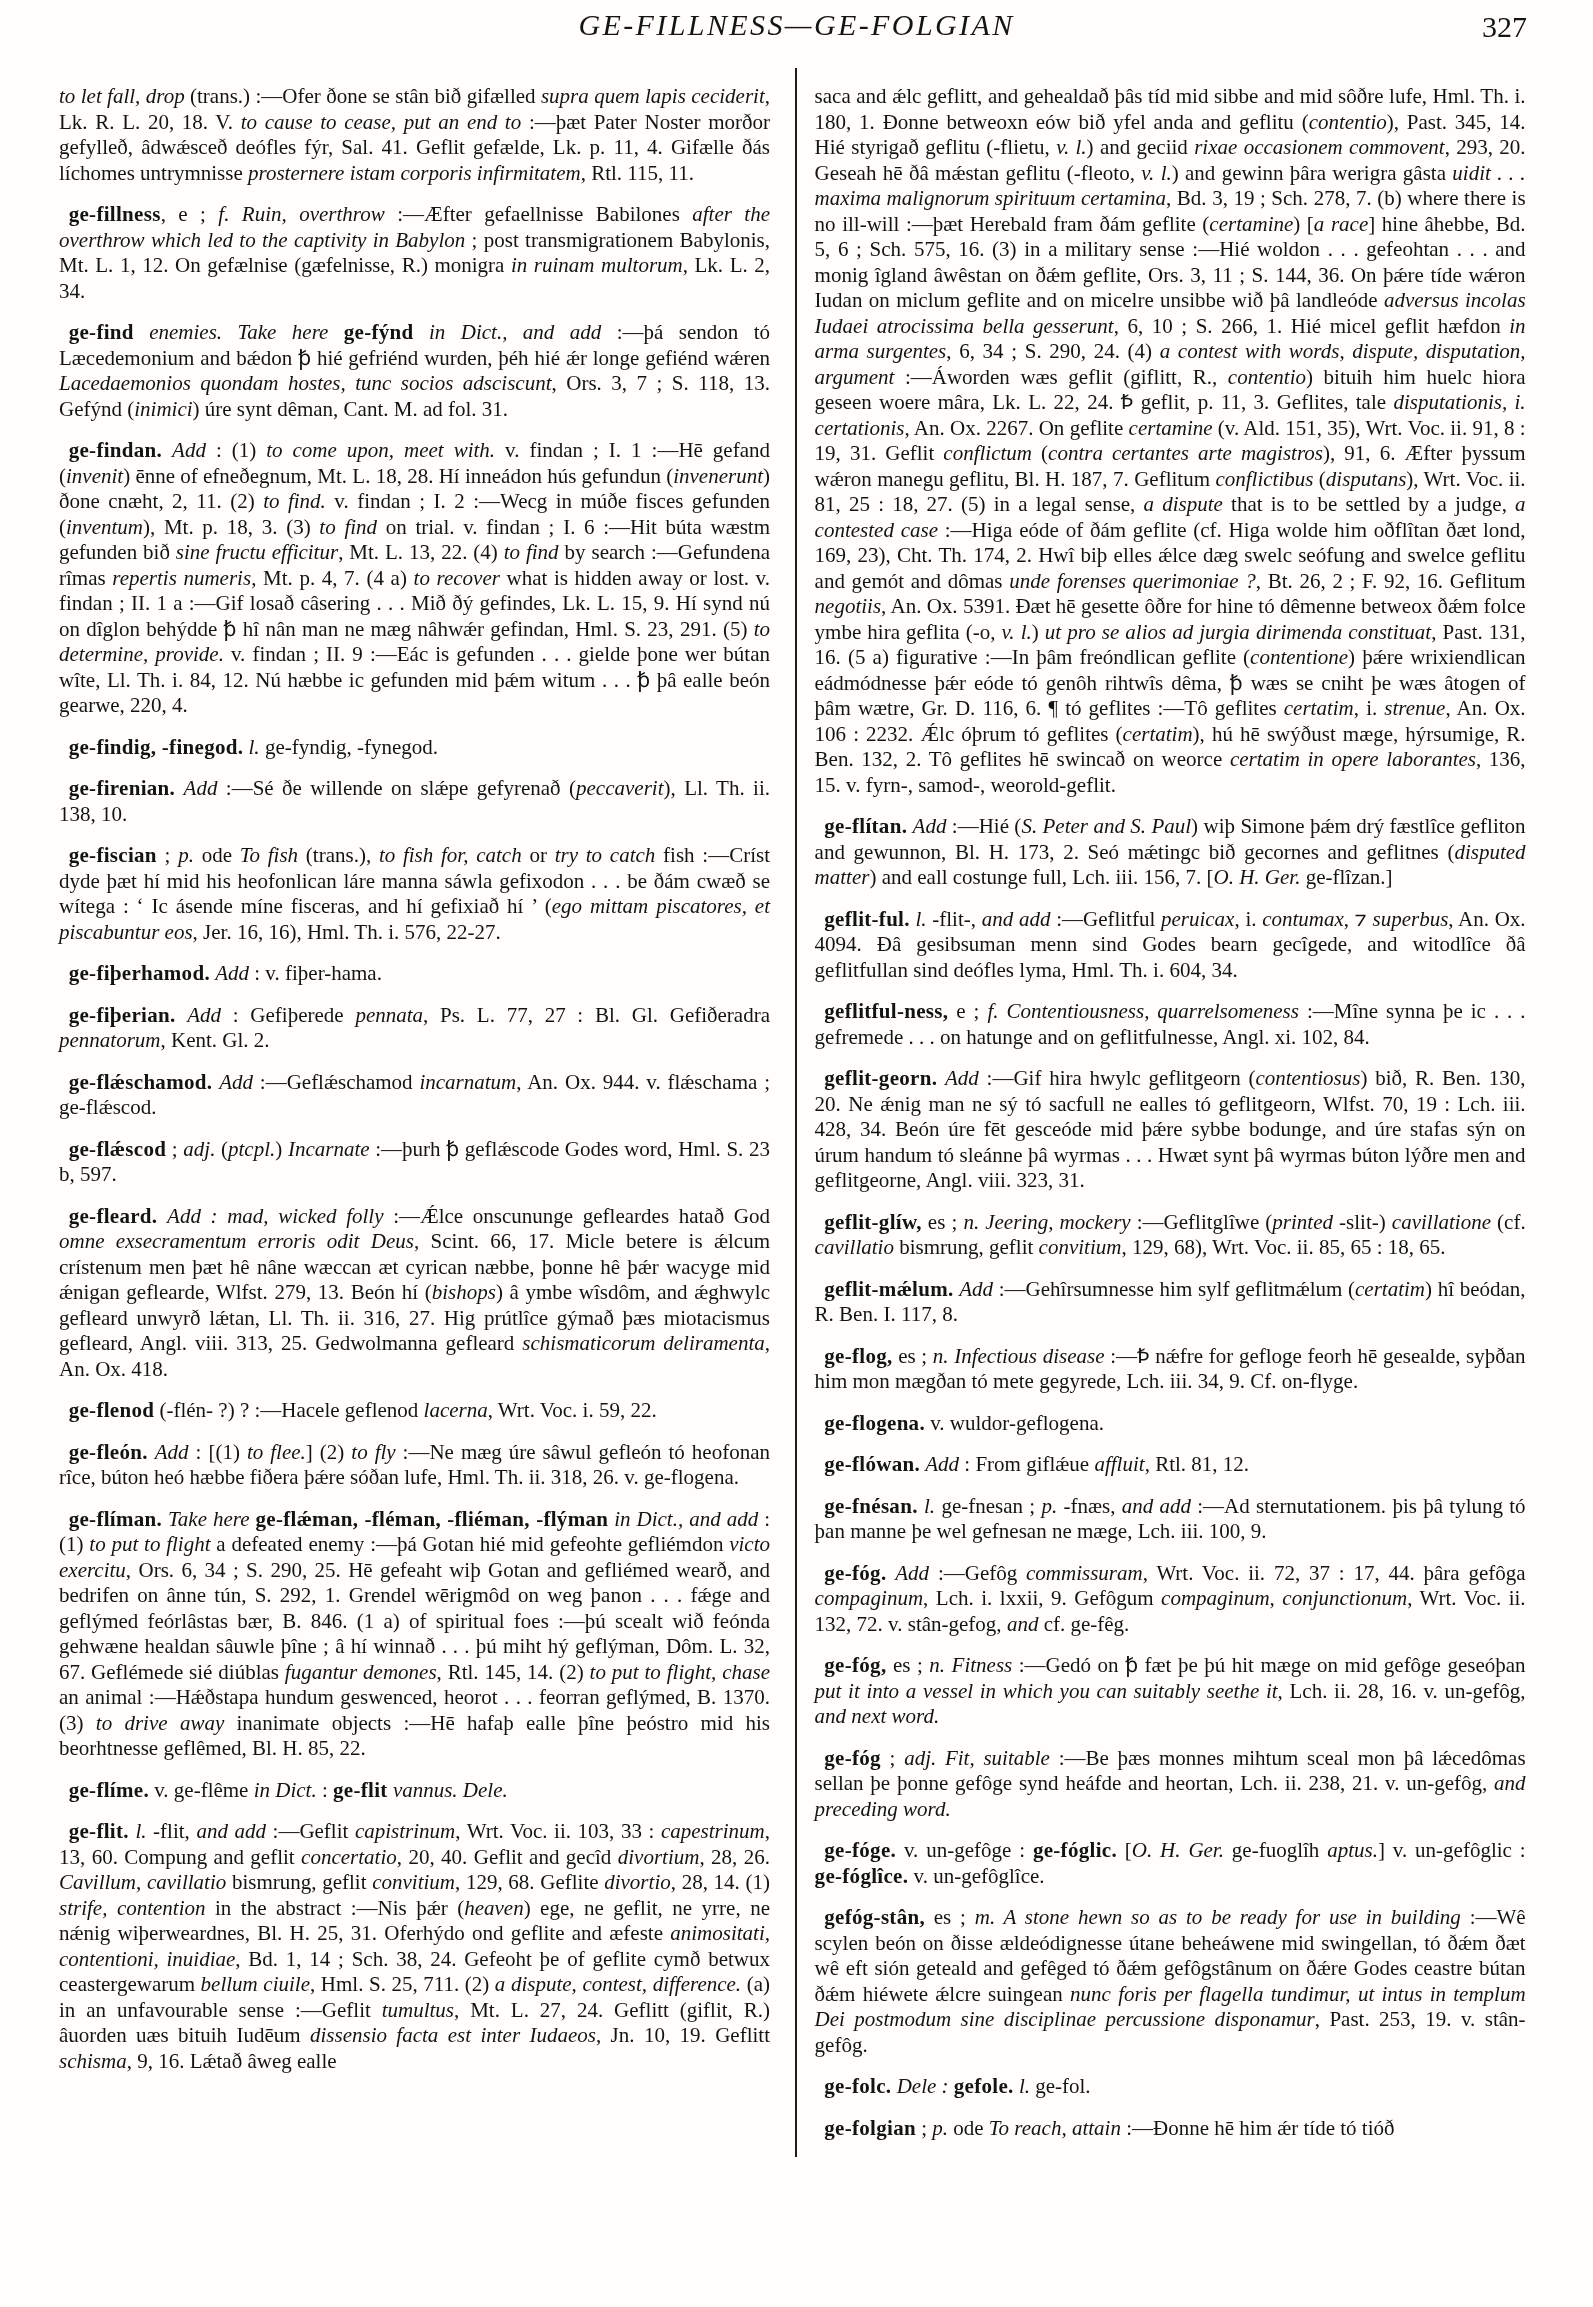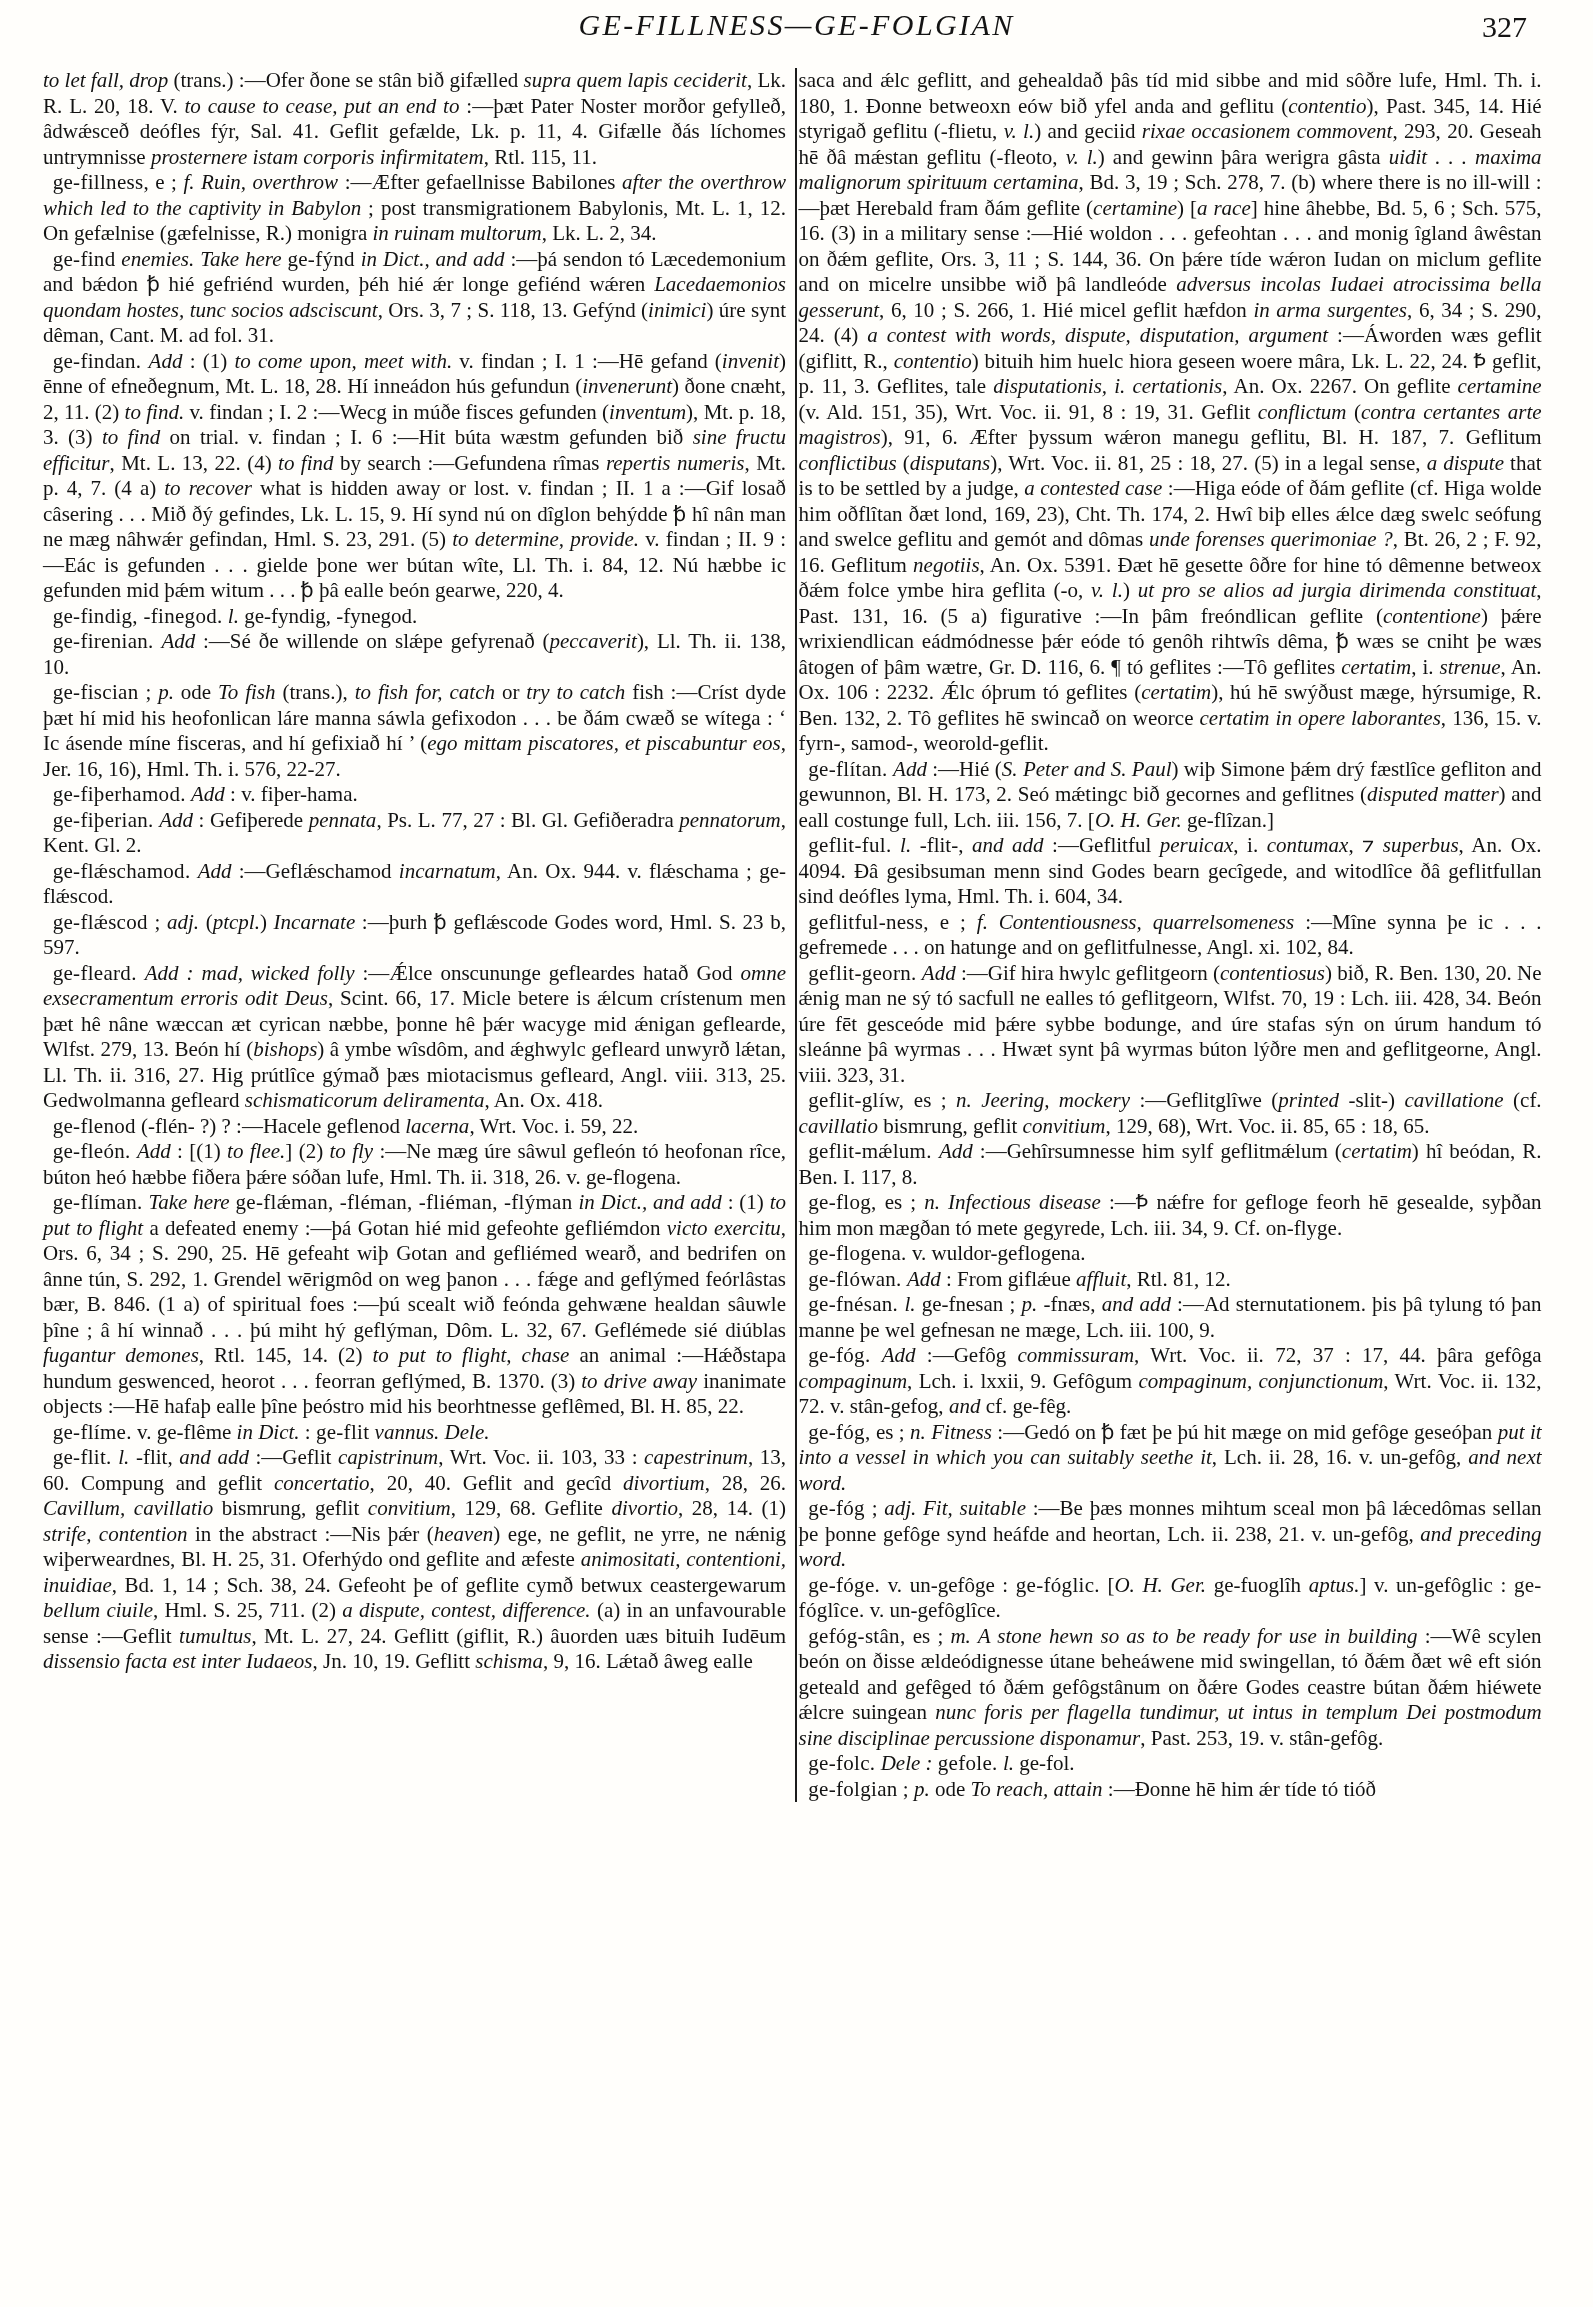--- a/index.html
+++ b/index.html
@@ -56,7 +56,7 @@
     flex: 0 0 1.6px;
   }
   p.entry {
-    margin: 0;
+    margin: 16px;
     text-indent: 9.7px;
   }
   p.entry.no-indent { text-indent: 0; }

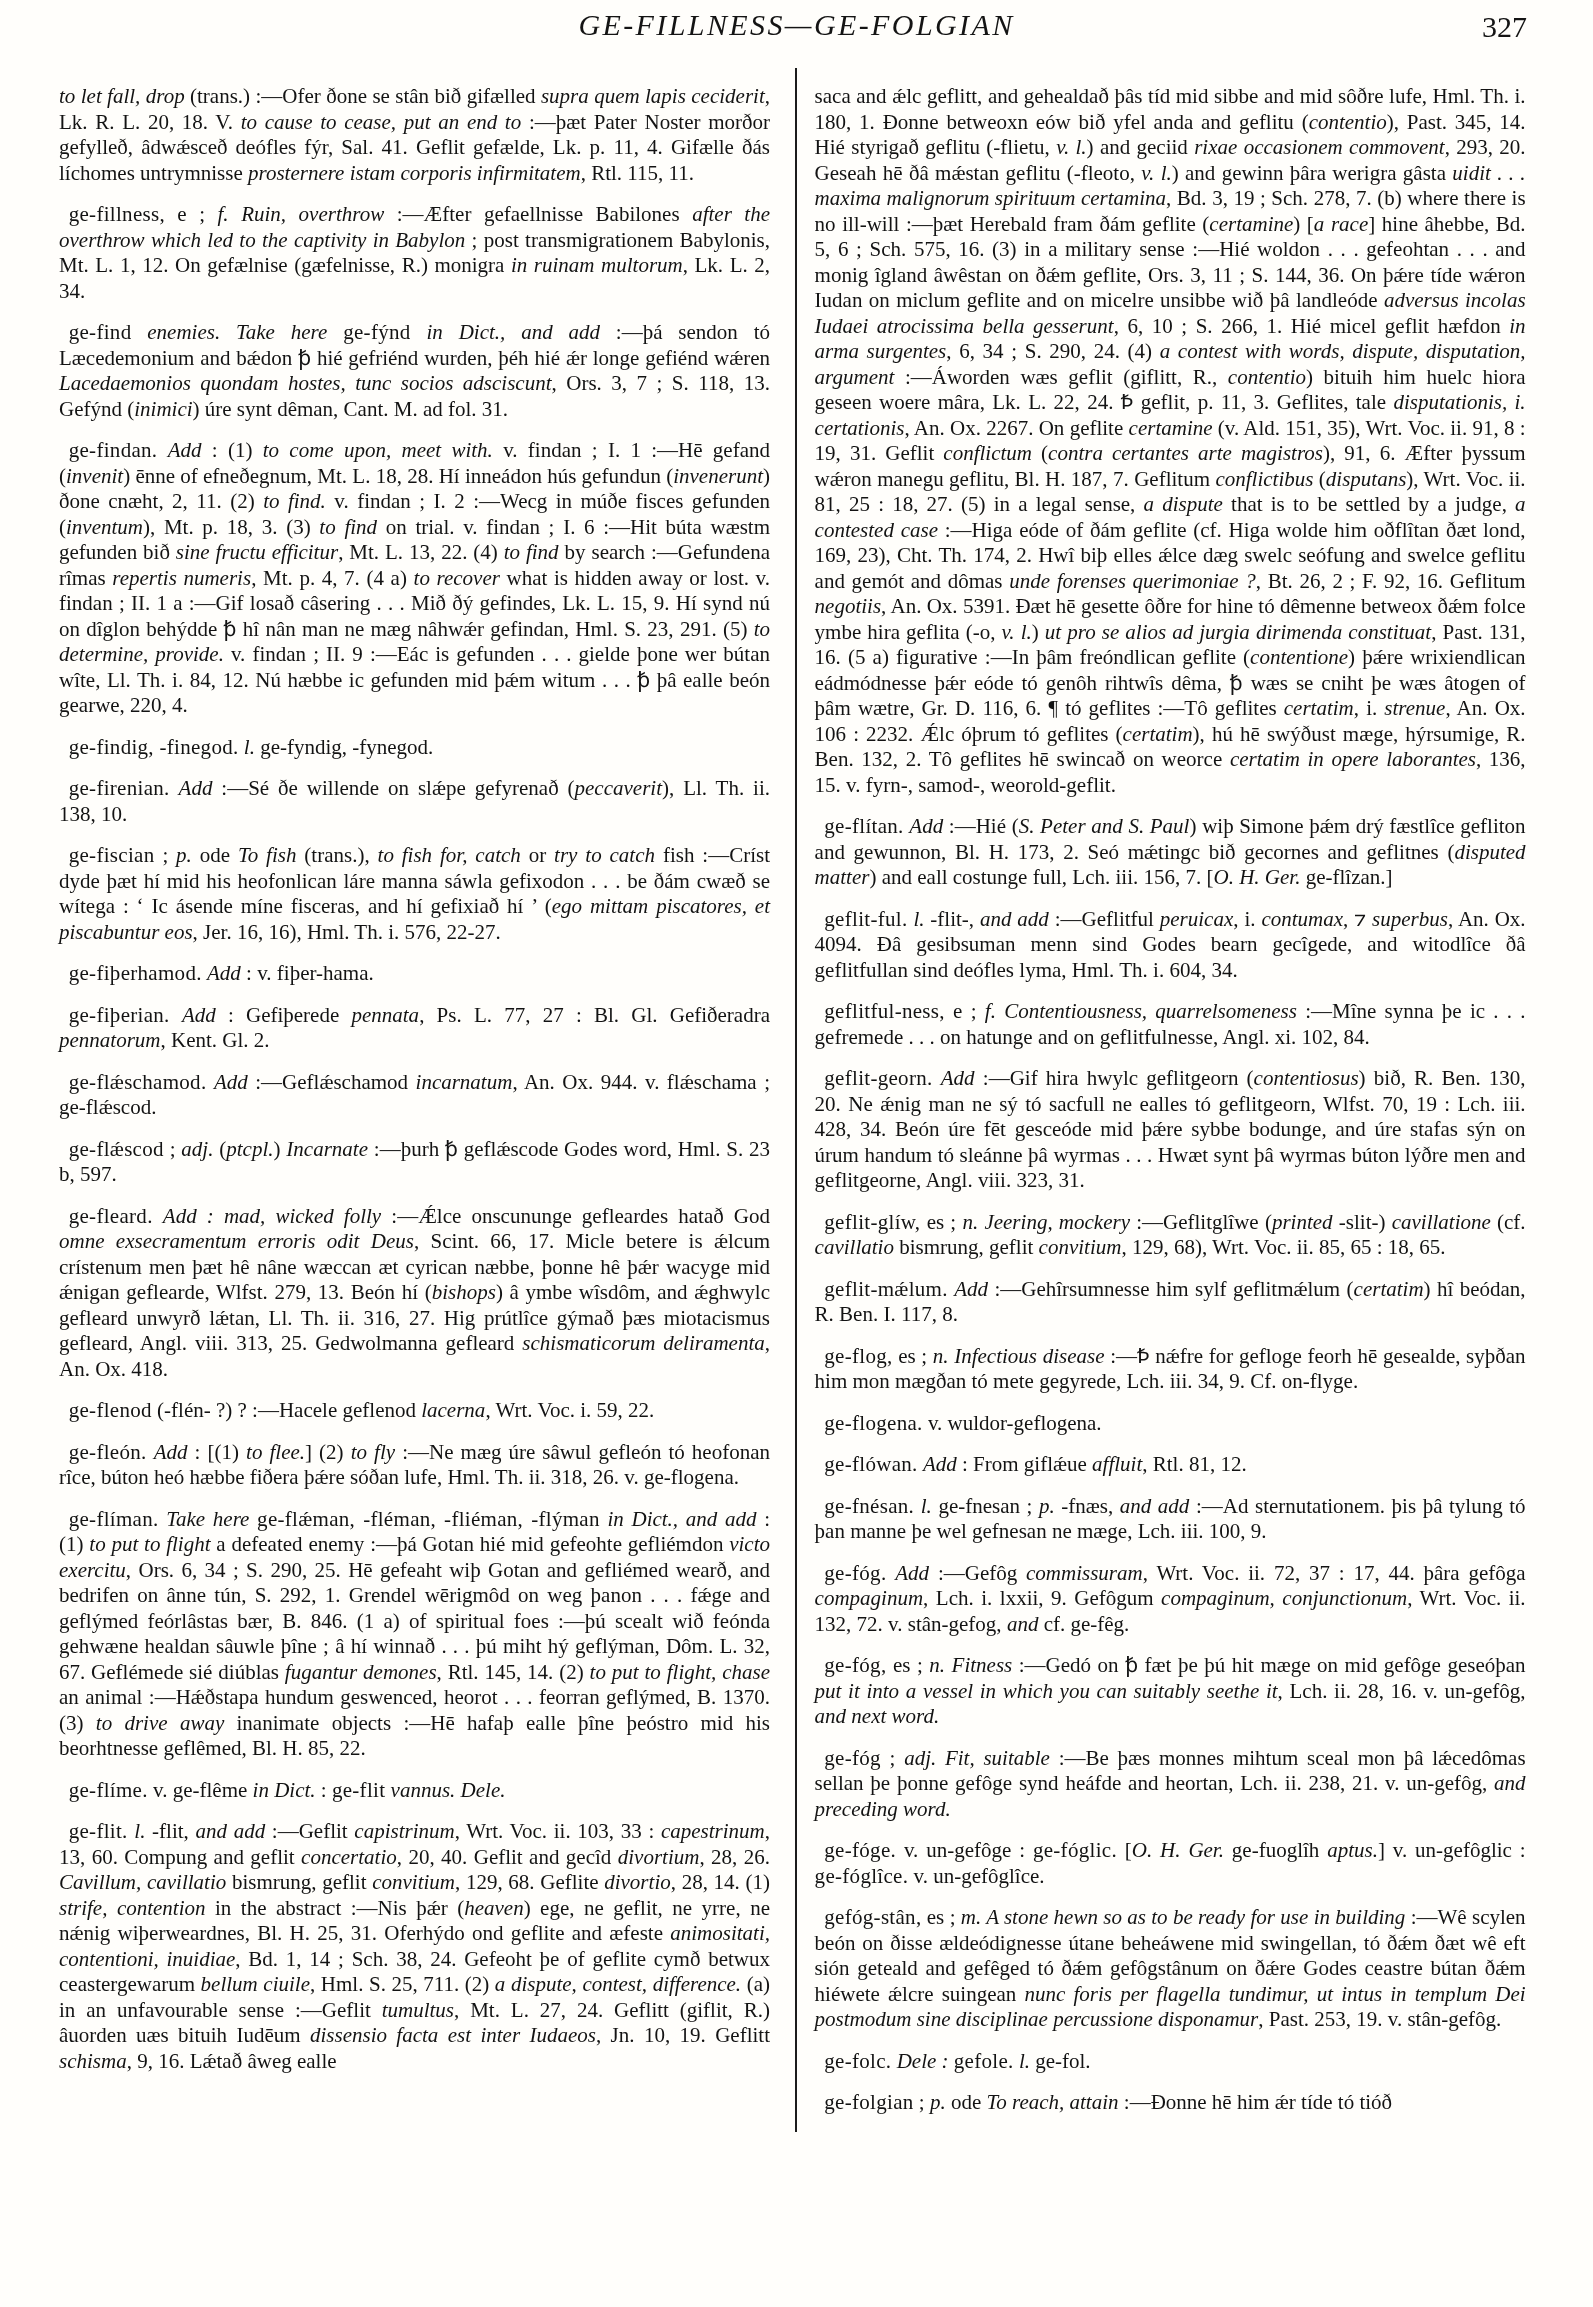--- a/index.html
+++ b/index.html
@@ -60,7 +60,7 @@
     text-indent: 9.7px;
   }
   p.entry.no-indent { text-indent: 0; }
-  p.entry b { font-weight: normal; letter-spacing: 0.3px; }
+  p.entry b { font-weight: bold; letter-spacing: 0.3px; }
   p.entry i { font-style: italic; }
 </style>
 </head>

